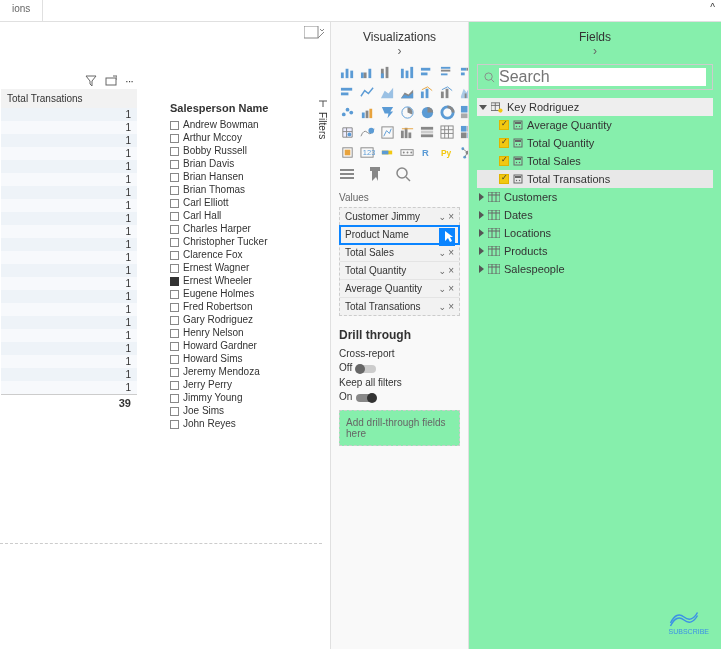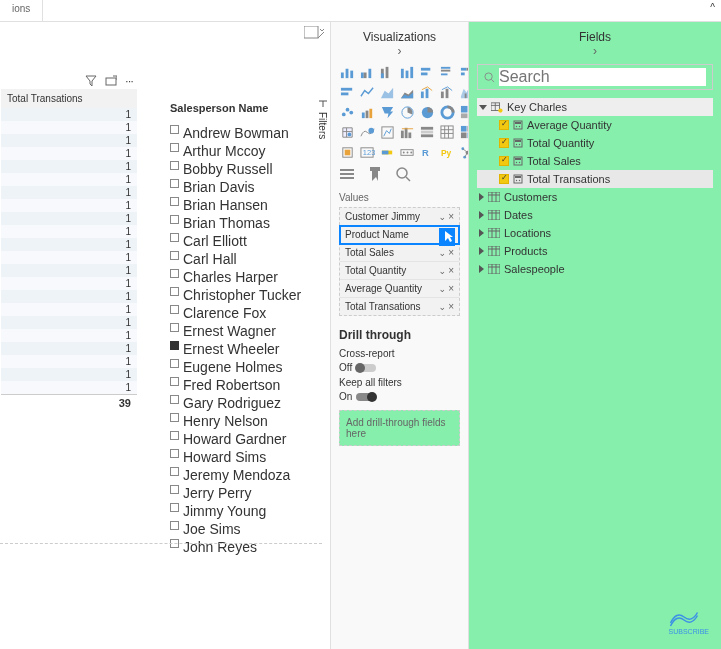--- a/index.html
+++ b/index.html
@@ -19,7 +19,7 @@
   .visual1 .row:nth-child(odd){ background:#eef3f8; }
   .visual1 .total { display:flex; justify-content:space-between; padding:2px 6px; font-weight:600; border-top:1px solid #ccc; }
   .visual2 { position: absolute; left: 170px; top: 80px; width: 160px; }
-  .visual2 .title { font-size:11px; font-weight:600; margin-bottom:10px; }
+  .visual2 .title { font-size:11px; font-weight:600; margin-bottom:4px; }
   .visual2 .item { display:flex; align-items:flex-start; gap:4px; padding:1px 0; font-size:14px; }
   .cb { width:9px; height:9px; border:1px solid #888; display:inline-block; }
   .cb.filled { background:#333; border-color:#333; }

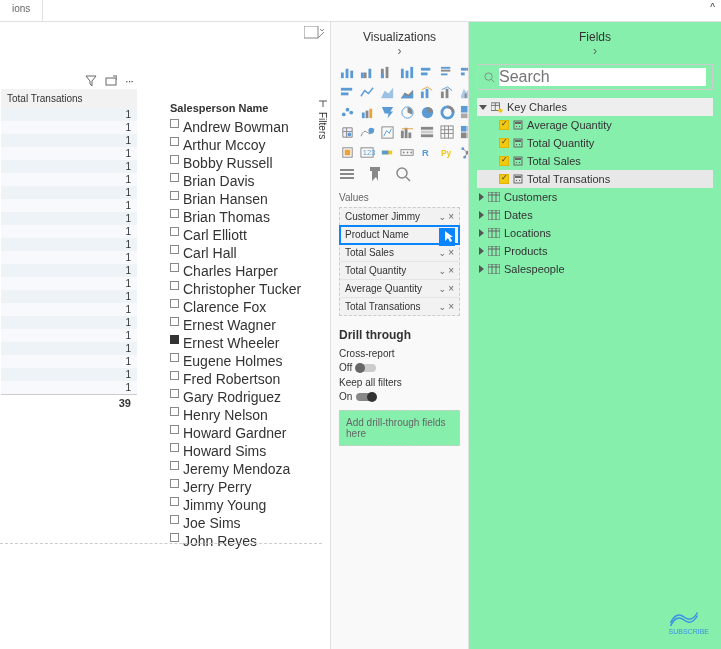--- a/index.html
+++ b/index.html
@@ -664,7 +664,7 @@
               <circle cx="11" cy="9" r="2.5" fill="#f2c811"></circle>
             </svg>
           </span>
-          <span>Key Charles</span>
+          <span>Key Rodriguez</span>
         </div>
         <div class="tree-item tree-sub">
           <span class="chk on"></span>

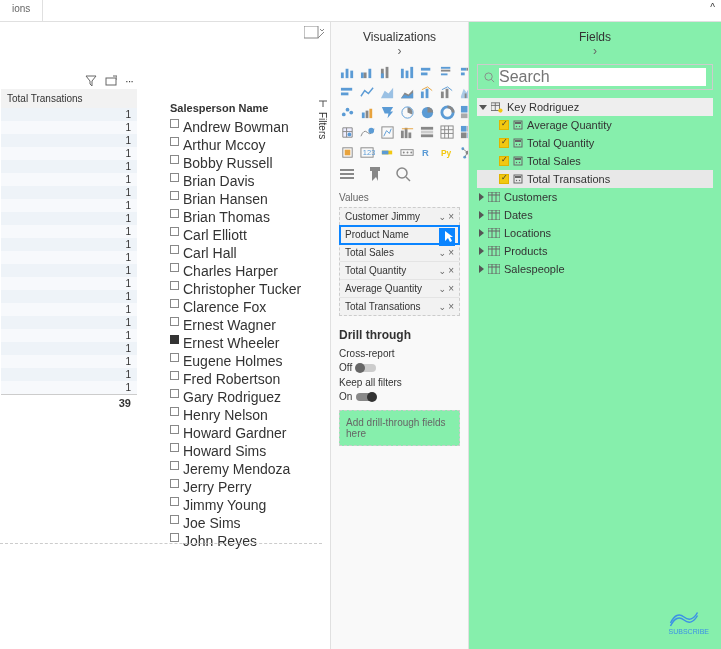--- a/index.html
+++ b/index.html
@@ -20,7 +20,7 @@
   .visual1 .total { display:flex; justify-content:space-between; padding:2px 6px; font-weight:600; border-top:1px solid #ccc; }
   .visual2 { position: absolute; left: 170px; top: 80px; width: 160px; }
   .visual2 .title { font-size:11px; font-weight:600; margin-bottom:4px; }
-  .visual2 .item { display:flex; align-items:flex-start; gap:4px; padding:1px 0; font-size:14px; }
+  .visual2 .item { display:flex; align-items:flex-end; gap:4px; padding:1px 0; font-size:10px; }
   .cb { width:9px; height:9px; border:1px solid #888; display:inline-block; }
   .cb.filled { background:#333; border-color:#333; }
   .dashed-line { position:absolute; bottom:105px; left:0; right:8px; border-top:1px dashed #ccc; }

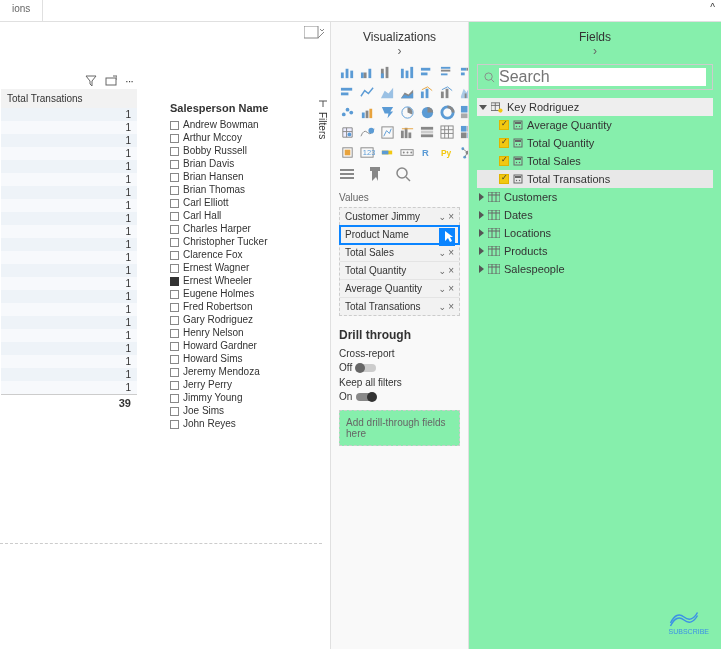--- a/index.html
+++ b/index.html
@@ -41,7 +41,7 @@
   .cursor { position:absolute; right:4px; top:2px; pointer-events:none; }
   .drill h3 { font-size:12px; margin:12px 0 6px; }
   .toggle-row { font-size:10px; margin:4px 0; }
-  .toggle { display:inline-flex; align-items:center; gap:4px; margin-top:3px;}
+  .toggle { display:inline-flex; align-items:flex-end; gap:4px; margin-top:3px;}
   .toggle-track { width:20px; height:8px; background:#ccc; border-radius:4px; position:relative; }
   .toggle-knob { width:10px; height:10px; background:#666; border-radius:50%; position:absolute; top:-1px; }
   .drop-zone { border:1px dashed #ccc; background:#86efac; padding:6px; font-size:10px; color:#666; margin-top:8px; }

